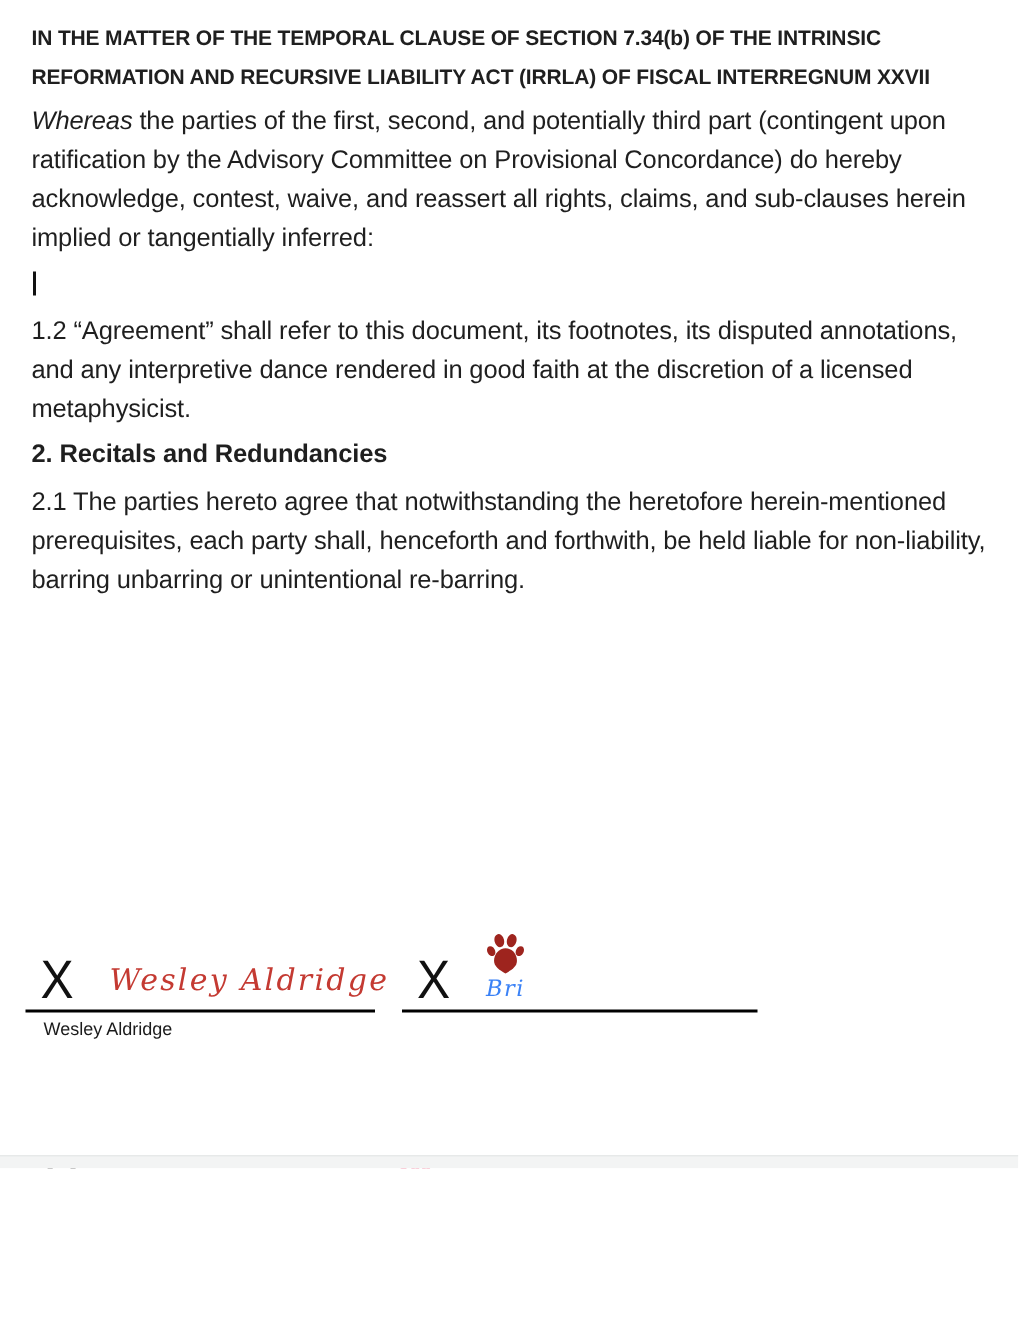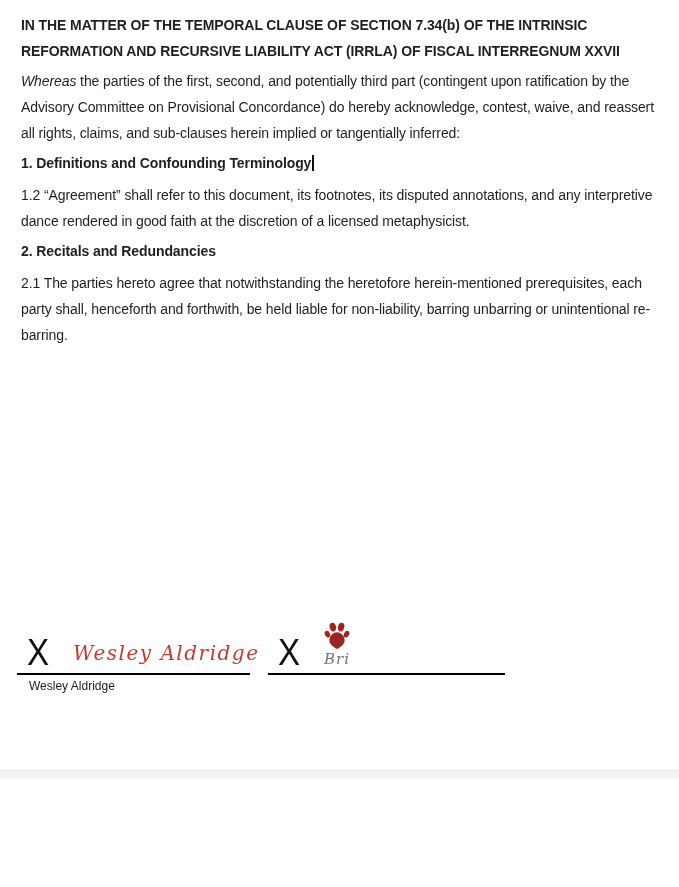--- a/index.html
+++ b/index.html
@@ -12,7 +12,7 @@
     overflow:hidden;
   }
   .doc{padding:12px 19px 0 21px;}
-  .doc p{margin:0 0 4px;font-size:14px;line-height:26px;letter-spacing:-0.1px;}
+  .doc p{margin:0 0 4px;font-size:17px;line-height:26px;letter-spacing:-0.1px;}
   .title{font-weight:bold;font-size:14px !important;}
   .heading{font-weight:bold;margin-bottom:6px !important;}
   .lead-italic{font-style:italic;}

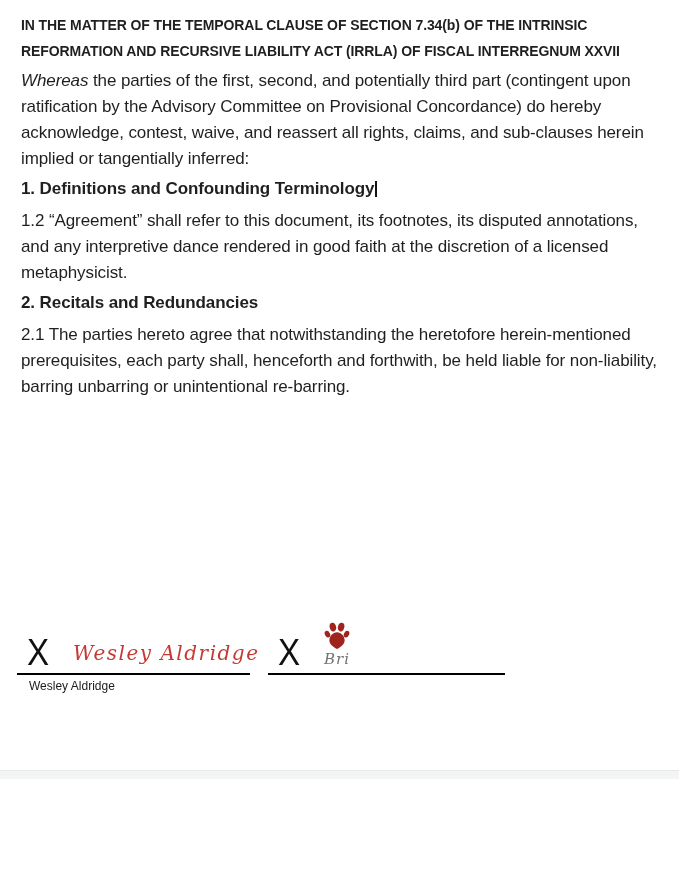--- a/index.html
+++ b/index.html
@@ -77,7 +77,7 @@
   <div class="doc">
     <p class="title">IN THE MATTER OF THE TEMPORAL CLAUSE OF SECTION 7.34(b) OF THE INTRINSIC REFORMATION AND RECURSIVE LIABILITY ACT (IRRLA) OF FISCAL INTERREGNUM XXVII</p>
     <p><em class="lead-italic">Whereas</em><span> the parties of the first, second, and potentially third part (contingent upon ratification by the Advisory Committee on Provisional Concordance) do hereby acknowledge, contest, waive, and reassert all rights, claims, and sub-clauses herein implied or tangentially inferred:</span></p>
-    <p class="heading"><span>1. Definitions and Confounding Terminology</span><span class="cursor"></span></p>
+    <p class="heading"><span class="cursor"></span></p>
     <p>1.2 “Agreement” shall refer to this document, its footnotes, its disputed annotations, and any interpretive dance rendered in good faith at the discretion of a licensed metaphysicist.</p>
     <p class="heading">2. Recitals and Redundancies</p>
     <p>2.1 The parties hereto agree that notwithstanding the heretofore herein-mentioned prerequisites, each party shall, henceforth and forthwith, be held liable for non-liability, barring unbarring or unintentional re-barring.</p>

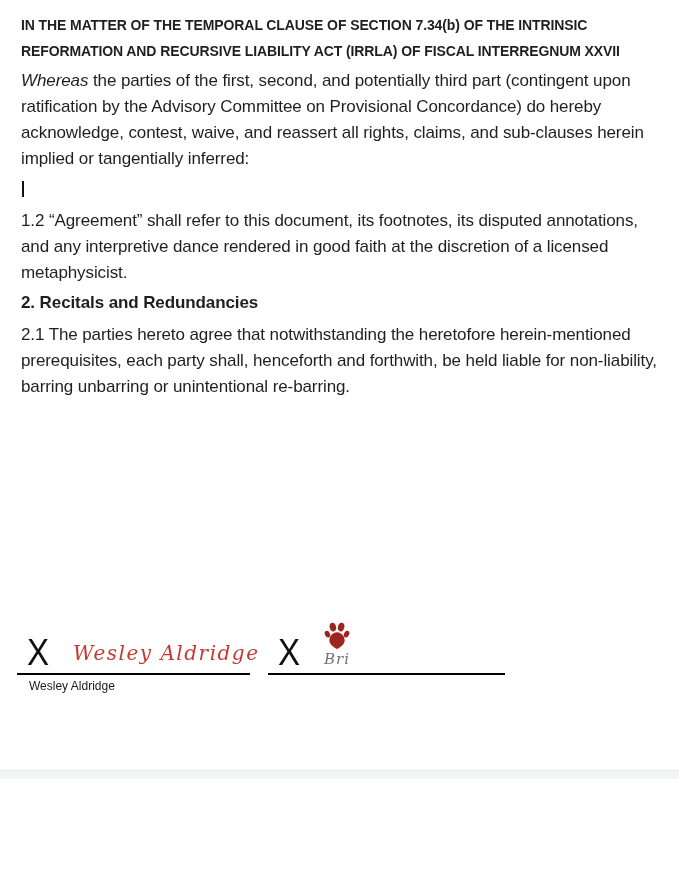--- a/index.html
+++ b/index.html
@@ -45,7 +45,7 @@
   .bri-stack{display:flex;flex-direction:column;align-items:center;margin-left:22px;padding-bottom:2px;}
   .bri-script{
     font-family:"DejaVu Serif",serif;font-style:italic;
-    color:#737373;font-size:15px;letter-spacing:1px;line-height:18px;
+    color:#3b82f6;font-size:15px;letter-spacing:1px;line-height:18px;
   }
   .script-black{
     font-family:"Liberation Serif",serif;font-style:italic;font-weight:600;

